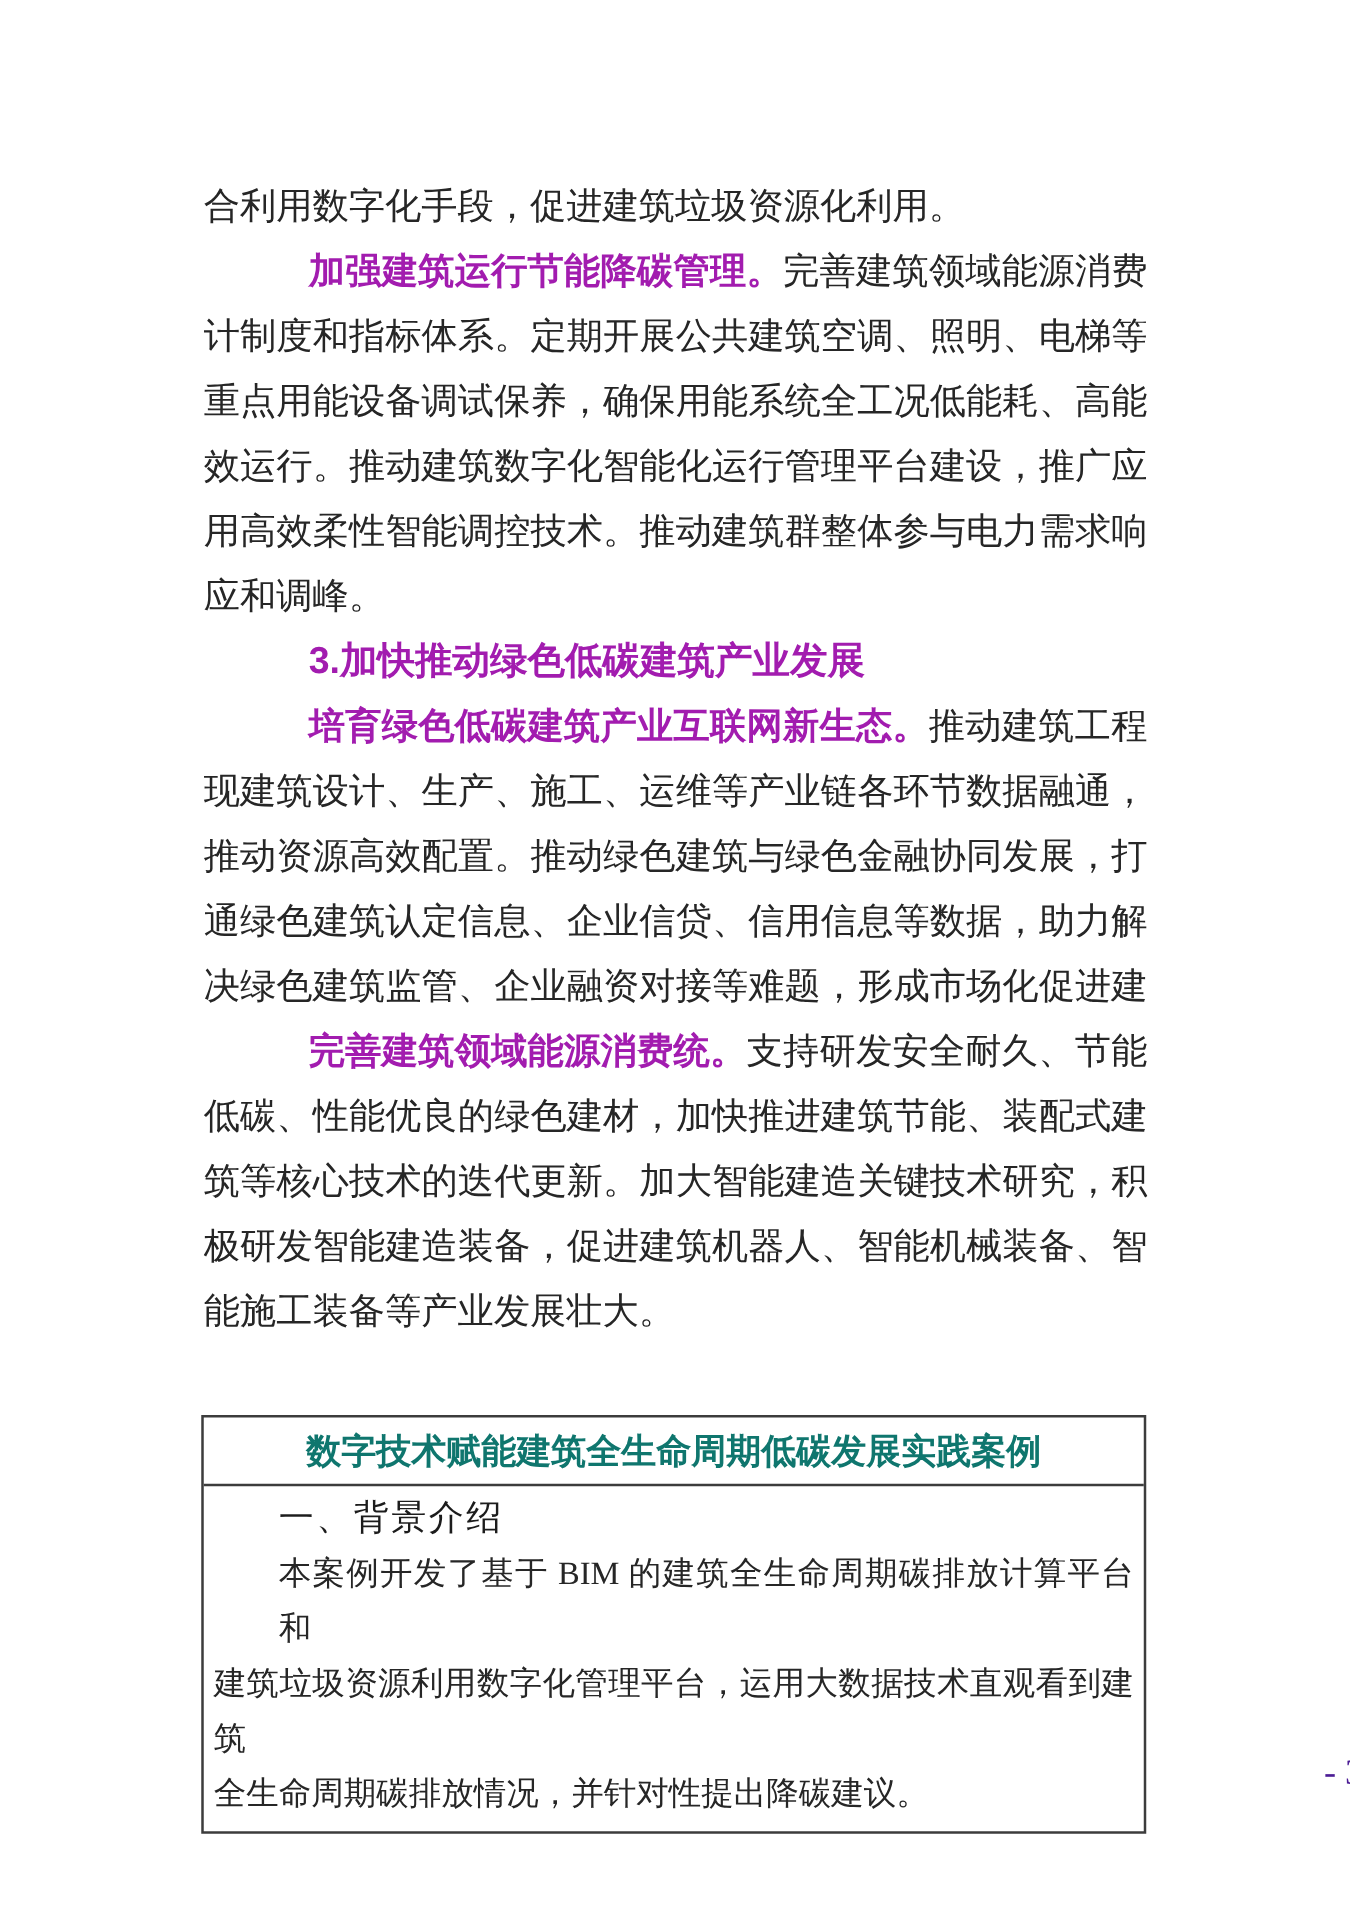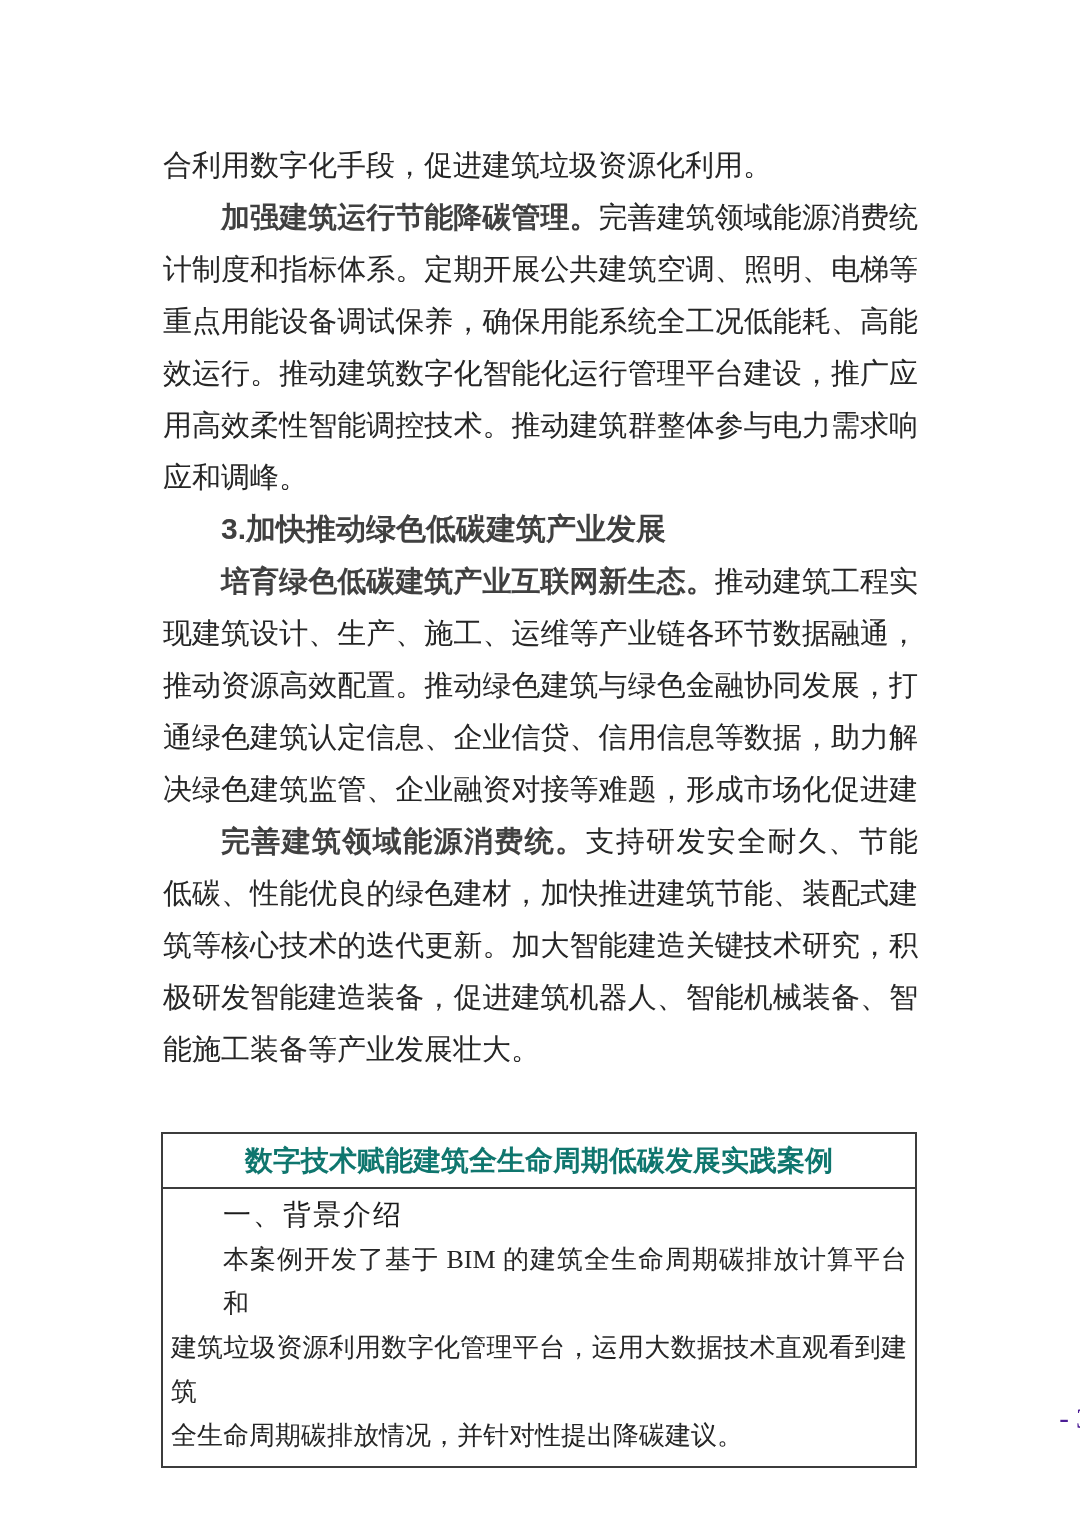--- a/index.html
+++ b/index.html
@@ -43,7 +43,8 @@
   .lead {
     font-family: "Liberation Sans", "DejaVu Sans", sans-serif;
     font-weight: 700;
-    color: #404040;
+    color: #a21caf;
+    margin-left: 26px;
   }
   .line.heading .lead {
     font-size: 30px;

